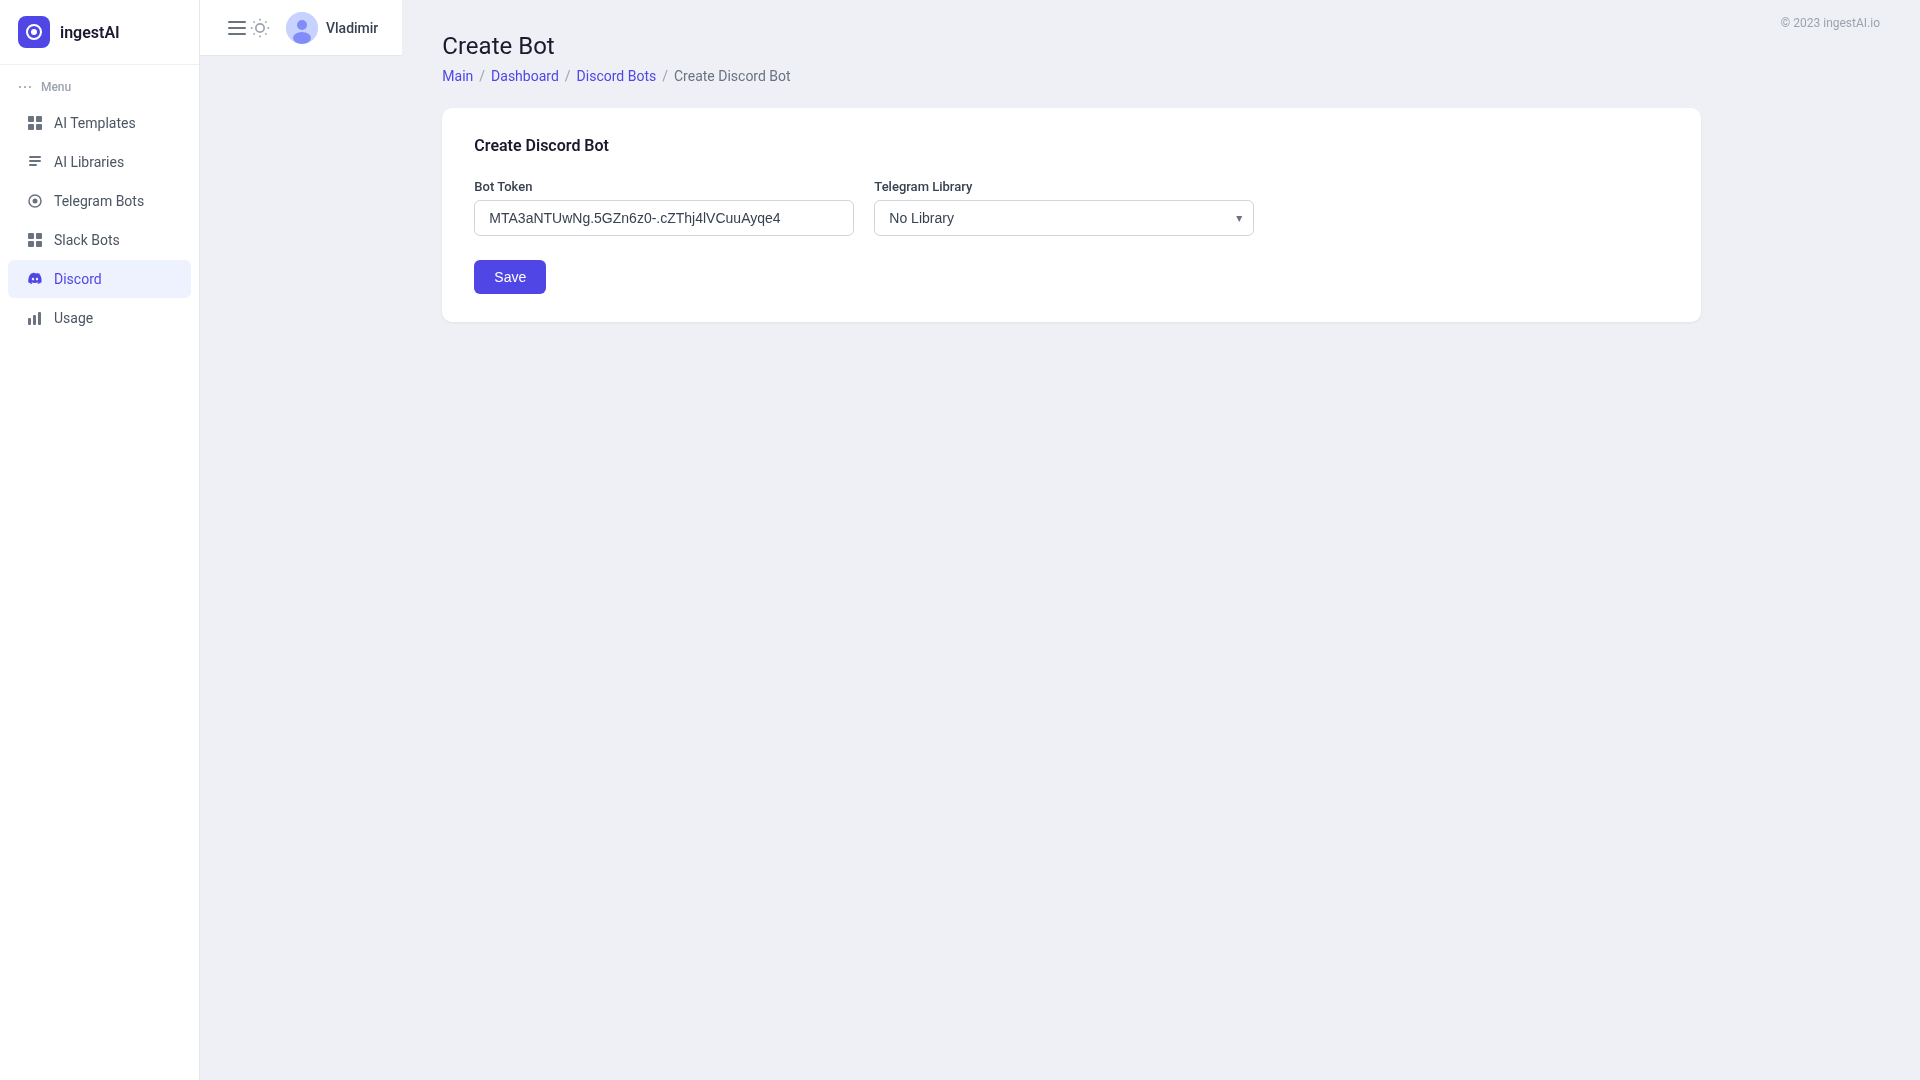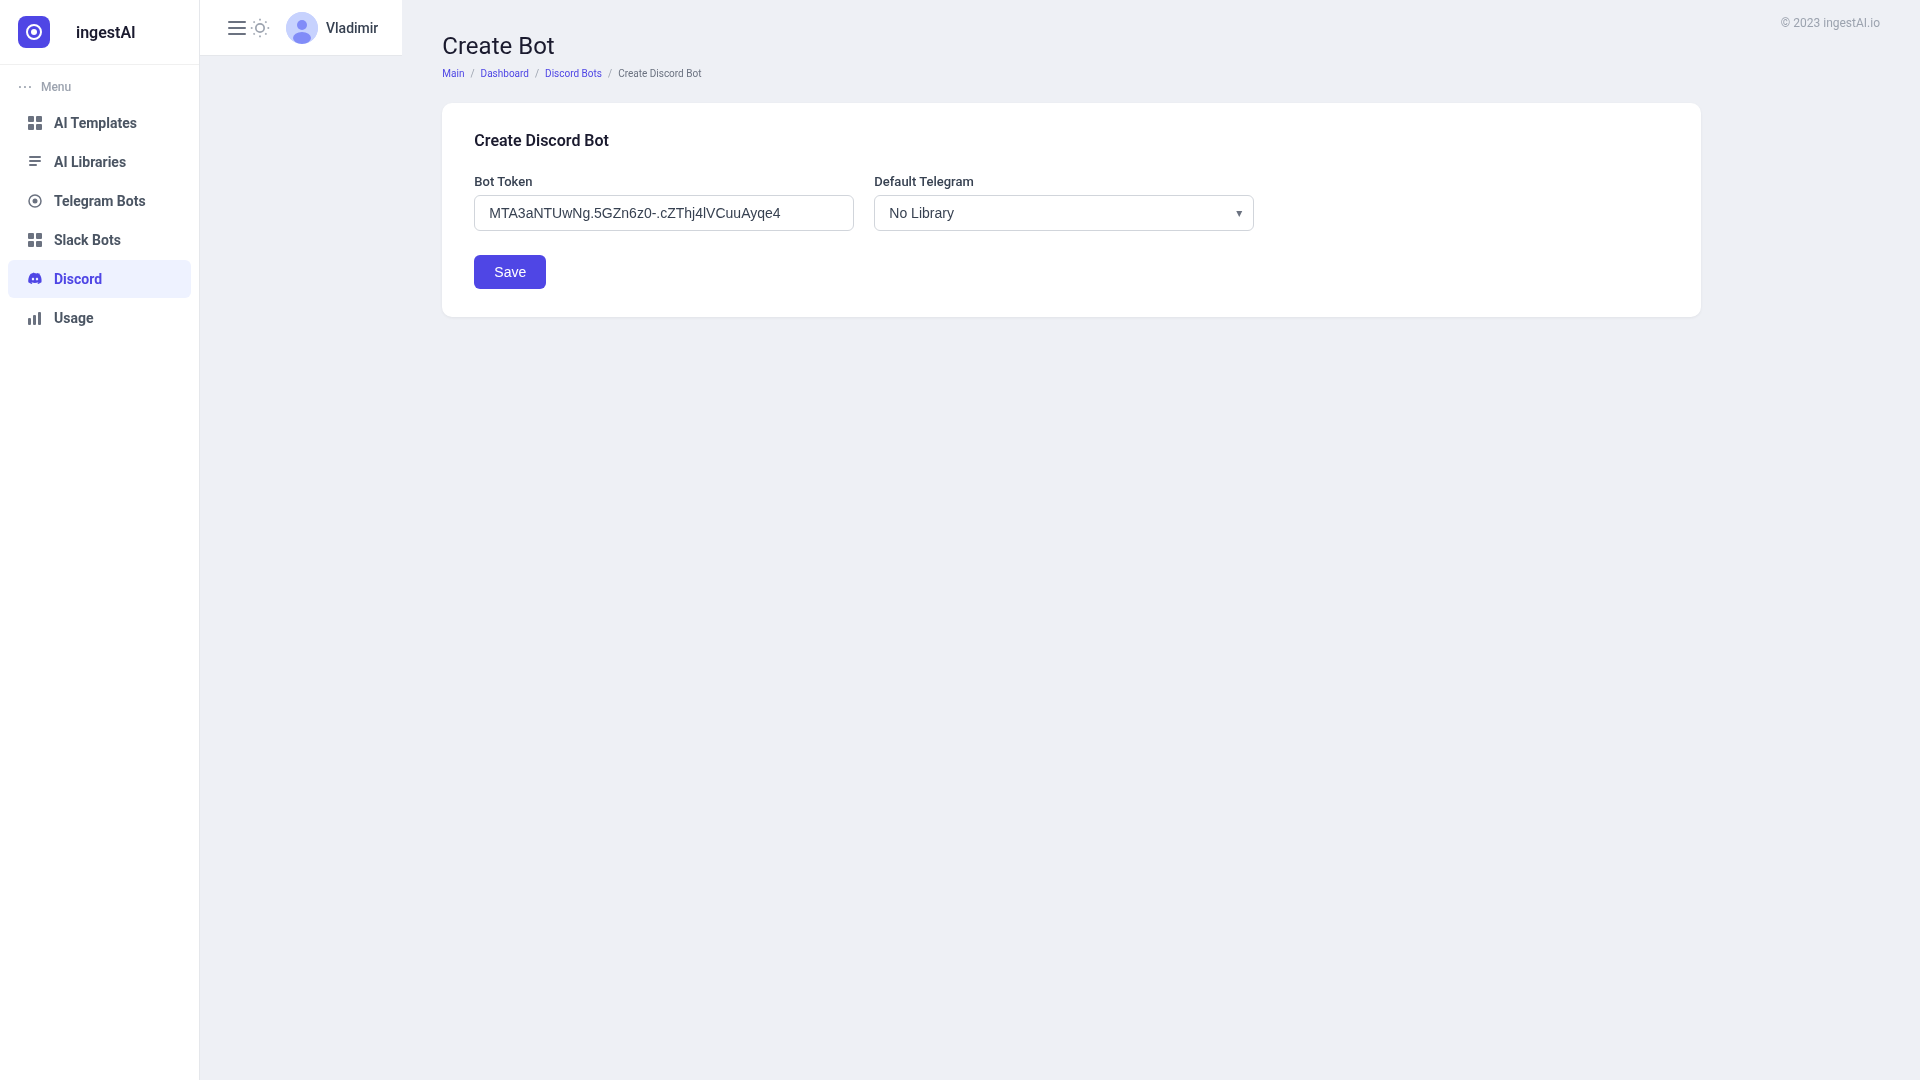--- a/index.html
+++ b/index.html
@@ -25,7 +25,7 @@
     .sidebar-logo {
       display: flex;
       align-items: center;
-      gap: 26px;
+      gap: 10px;
       padding: 16px 18px;
       border-bottom: 1px solid #f0f0f0;
     }

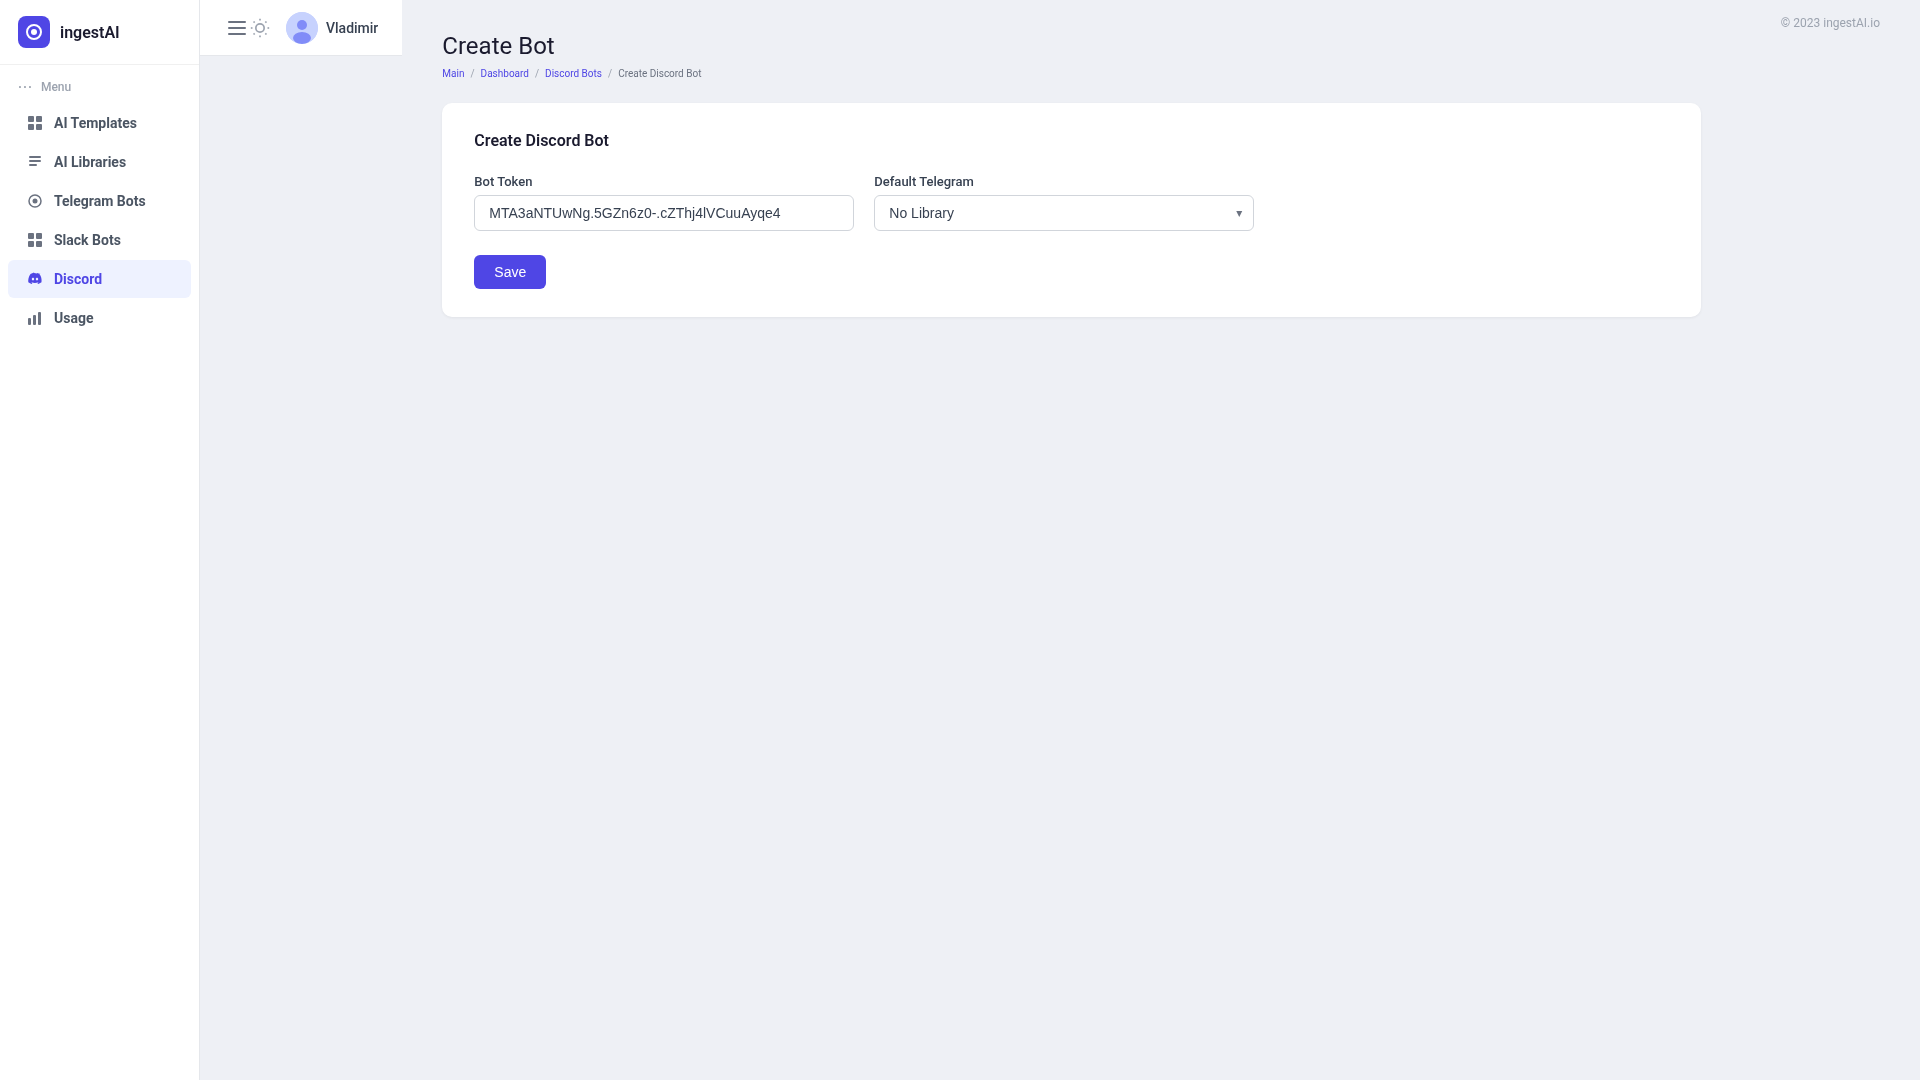--- a/index.html
+++ b/index.html
@@ -176,7 +176,7 @@
       display: flex;
       align-items: center;
       gap: 6px;
-      font-size: 10px;
+      font-size: 14px;
       margin-bottom: 24px;
       color: #6b7280;
     }

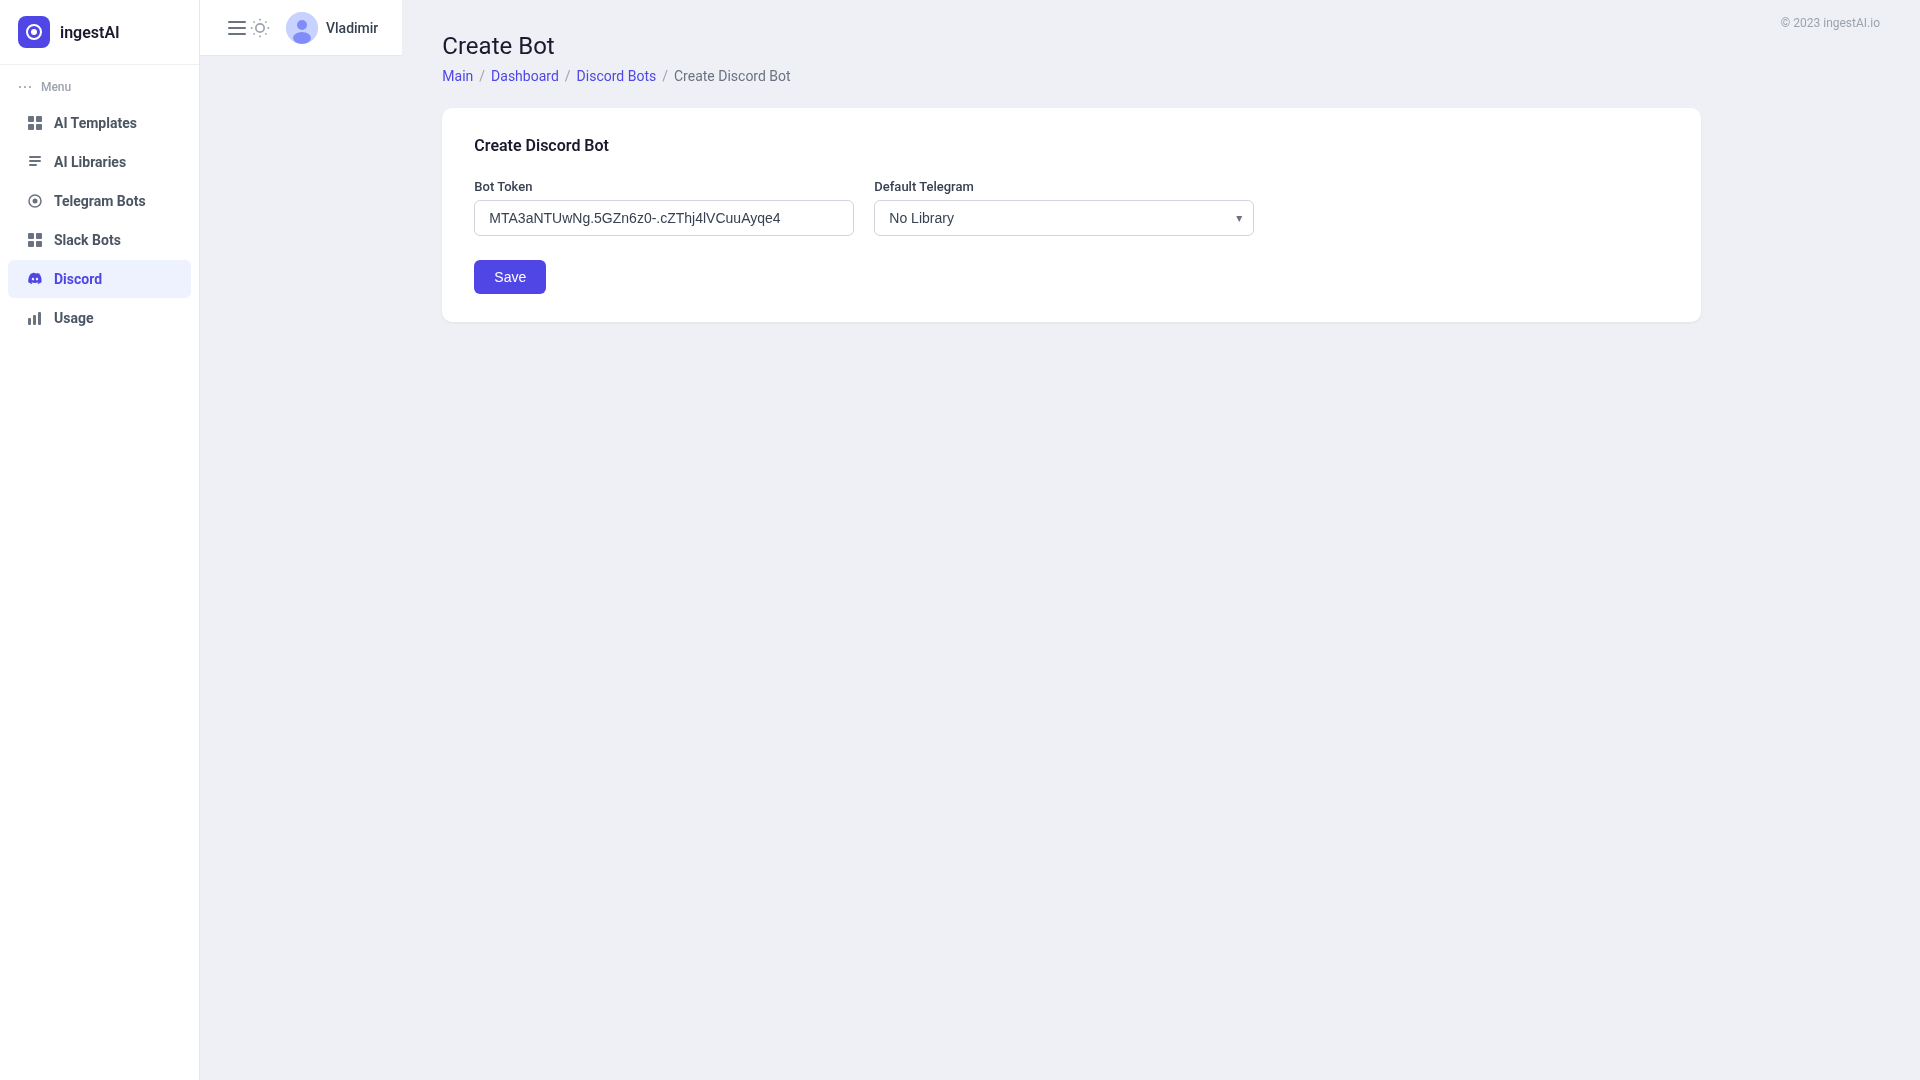--- a/index.html
+++ b/index.html
@@ -66,7 +66,6 @@
       border-radius: 6px;
       margin: 1px 8px;
       transition: background 0.15s;
-      font-weight: bold;
     }
     .sidebar-item.active {
       background: #eef2ff;

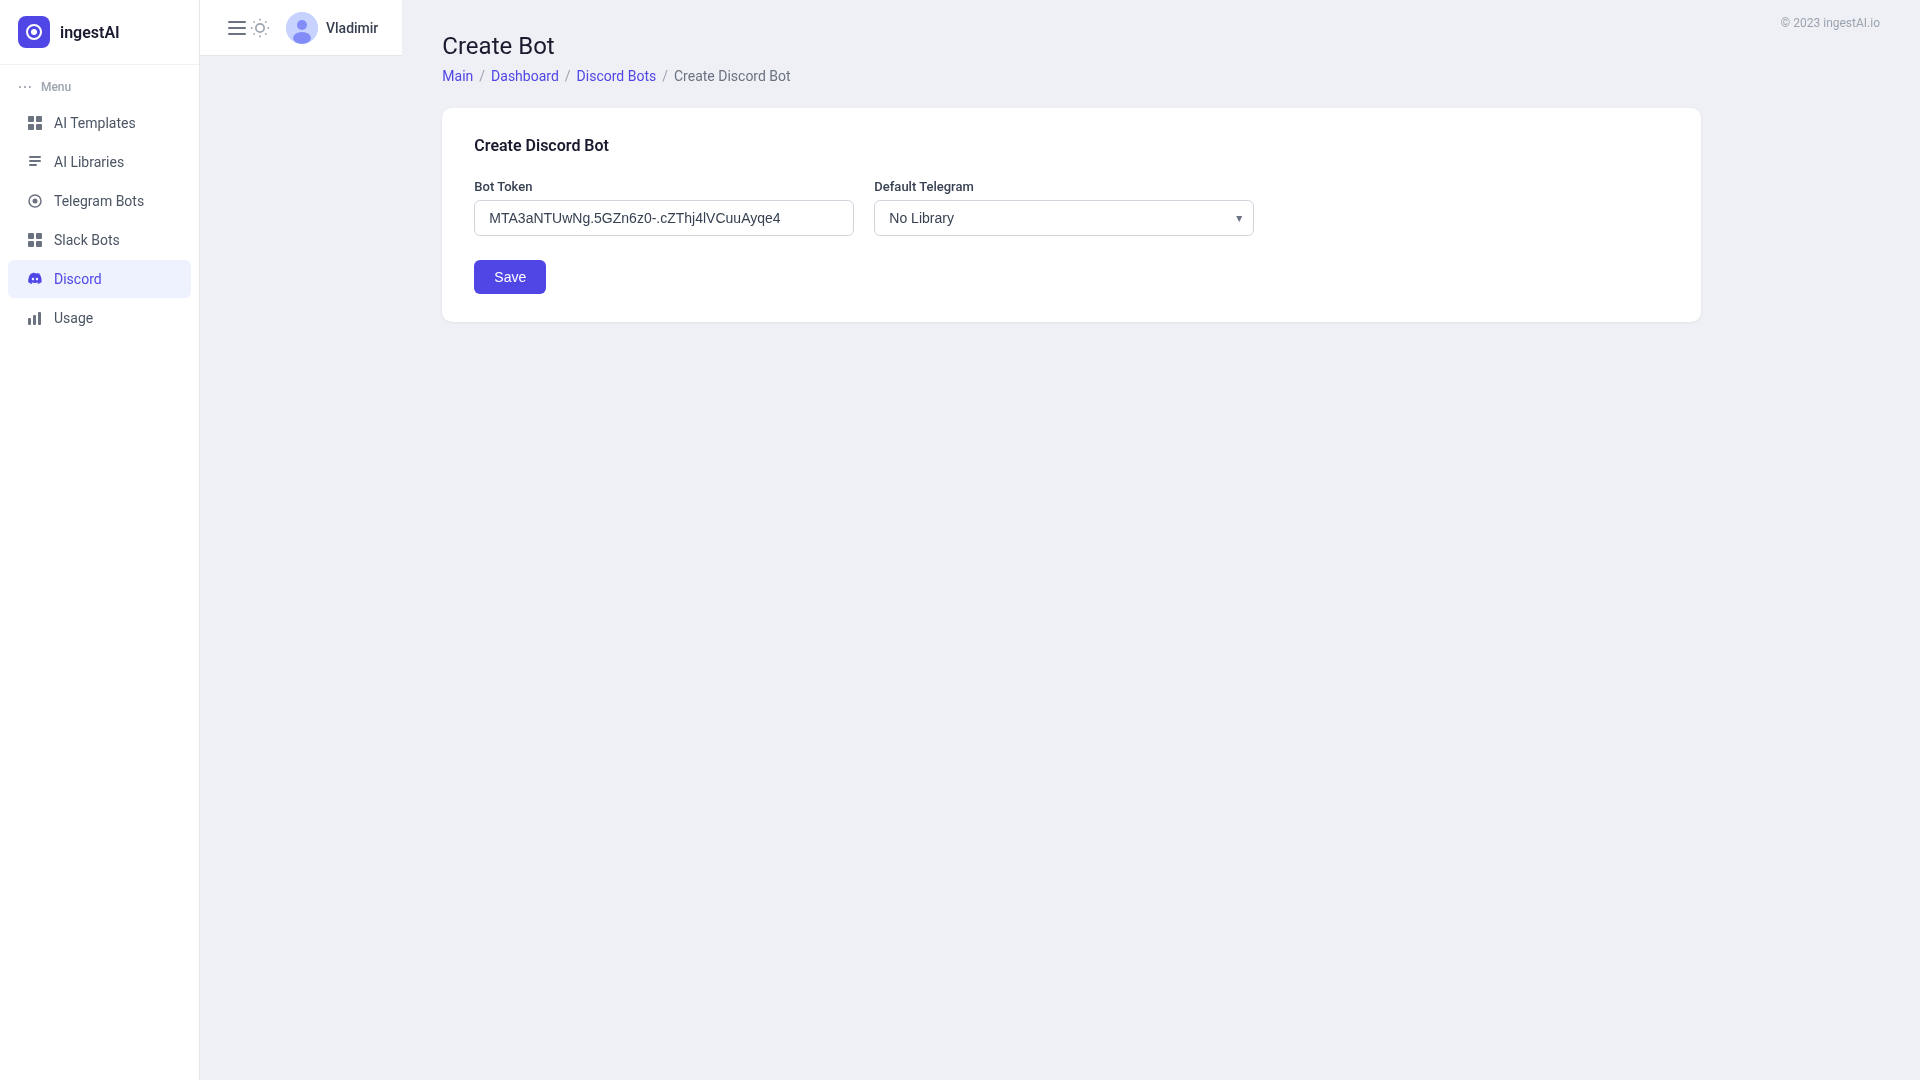--- a/index.html
+++ b/index.html
@@ -425,7 +425,7 @@
           <input class="form-input" type="text" value="MTA3aNTUwNg.5GZn6z0-.cZThj4lVCuuAyqe4" style="">
         </div>
         <div class="form-group library-field">
-          <label class="form-label">Default Telegram</label>
+          <label class="form-label">Telegram Library</label>
           <div class="form-select-wrapper">
             <select class="form-select">
               <option>No Library</option>

